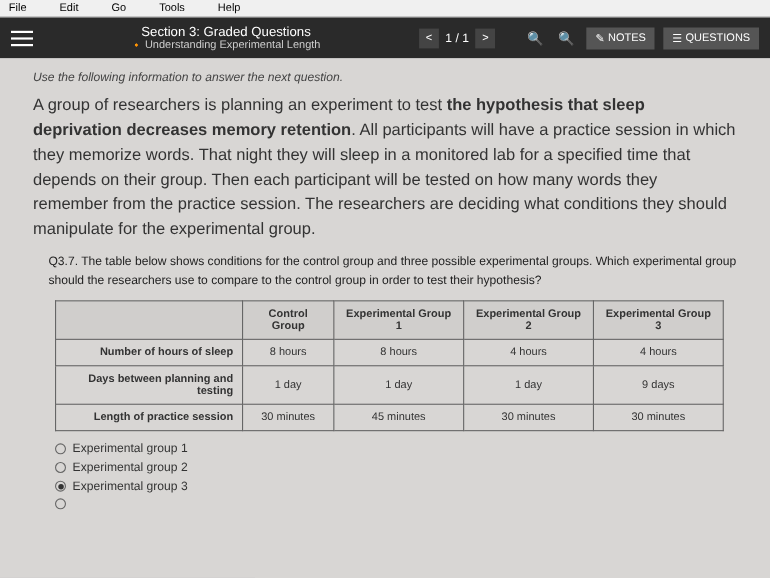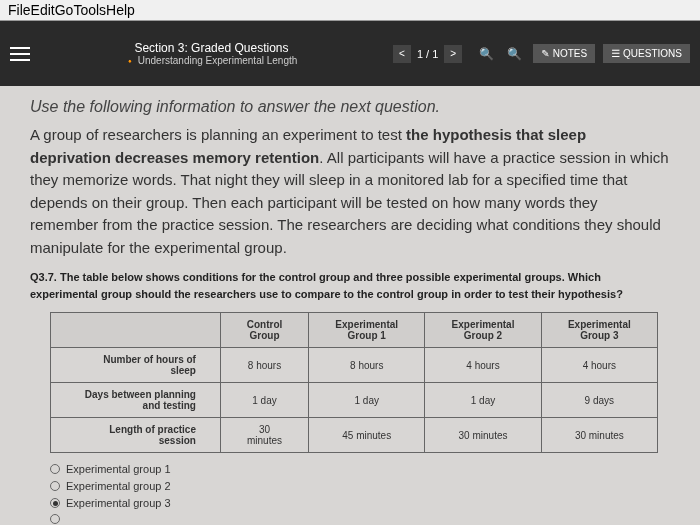--- a/index.html
+++ b/index.html
@@ -4,7 +4,7 @@
   <style>
     * { margin: 0; padding: 0; box-sizing: border-box; }
     body { width: 700px; height: 525px; font-family: Arial, sans-serif; background: #c8c8c8; overflow: hidden; }
-    .window-menu { background: #f0f0f0; padding: 2px 8px; font-size: 14px; display: flex; gap: 0; border-bottom: 1px solid #999; }
+    .window-menu { background: #f0f0f0; padding: 2px 8px; font-size: 10px; display: flex; gap: 30px; border-bottom: 1px solid #999; }
     .window-menu span { cursor: default; }
     .app-header { background: #2a2a2a; color: #fff; padding: 20px 10px; display: flex; align-items: center; font-size: 11px; }
     .hamburger { width: 20px; height: 14px; display: flex; flex-direction: column; justify-content: space-between; margin-right: 15px; cursor: pointer; }

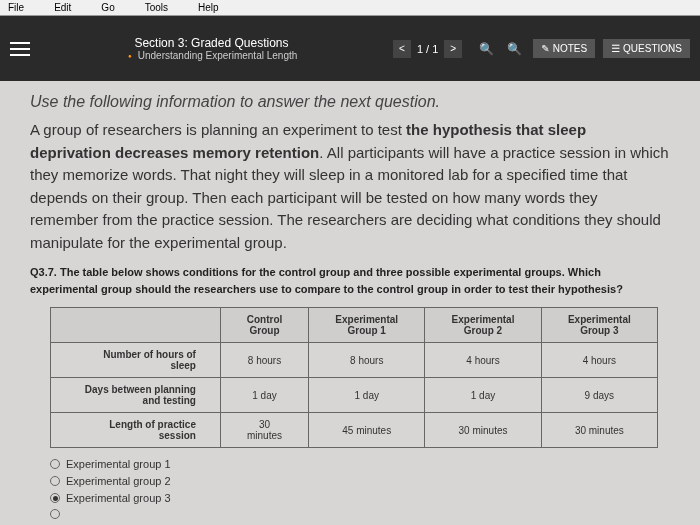--- a/index.html
+++ b/index.html
@@ -6,7 +6,7 @@
     body { width: 700px; height: 525px; font-family: Arial, sans-serif; background: #c8c8c8; overflow: hidden; }
     .window-menu { background: #f0f0f0; padding: 2px 8px; font-size: 10px; display: flex; gap: 30px; border-bottom: 1px solid #999; }
     .window-menu span { cursor: default; }
-    .app-header { background: #2a2a2a; color: #fff; padding: 20px 10px; display: flex; align-items: center; font-size: 11px; }
+    .app-header { background: #2a2a2a; color: #fff; padding: 6px 10px; display: flex; align-items: center; font-size: 11px; gap: 12px; }
     .hamburger { width: 20px; height: 14px; display: flex; flex-direction: column; justify-content: space-between; margin-right: 15px; cursor: pointer; }
     .hamburger span { height: 2px; background: #fff; }
     .header-center { flex: 1; text-align: center; }

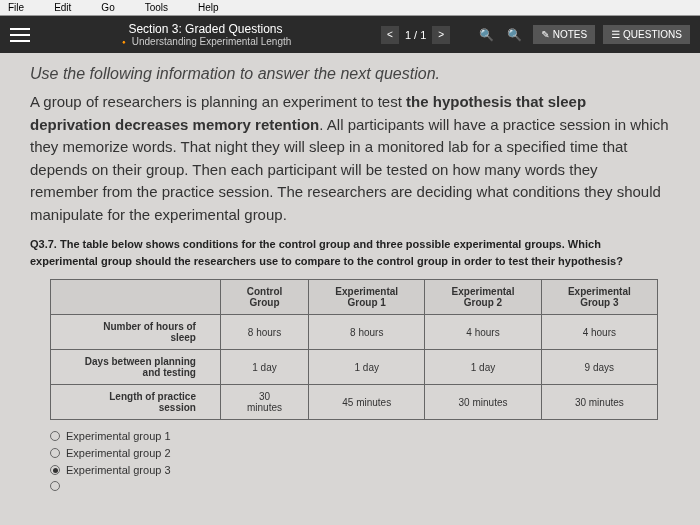--- a/index.html
+++ b/index.html
@@ -19,7 +19,7 @@
     .icon-btn { width: 20px; height: 20px; display: flex; align-items: center; justify-content: center; font-size: 12px; cursor: pointer; }
     .header-btn { background: #555; padding: 4px 8px; font-size: 10px; cursor: pointer; display: flex; align-items: center; gap: 3px; }
     .content { background: #d8d6d4; padding: 12px 30px; height: calc(100% - 50px); overflow: hidden; font-size: 11px; color: #333; }
-    .instruction { font-style: italic; font-size: 16px; margin-bottom: 8px; color: #444; }
+    .instruction { font-style: italic; font-size: 11px; margin-bottom: 8px; color: #444; }
     .body-text { font-size: 15px; line-height: 1.5; margin-bottom: 10px; }
     .body-text b { font-weight: bold; }
     .question-text { font-size: 11px; font-weight: bold; line-height: 1.5; margin-bottom: 10px; color: #222; }

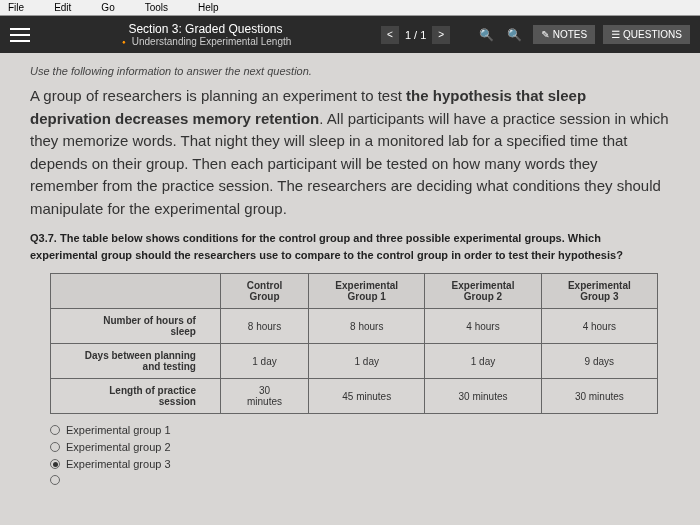--- a/index.html
+++ b/index.html
@@ -22,7 +22,7 @@
     .instruction { font-style: italic; font-size: 11px; margin-bottom: 8px; color: #444; }
     .body-text { font-size: 15px; line-height: 1.5; margin-bottom: 10px; }
     .body-text b { font-weight: bold; }
-    .question-text { font-size: 11px; font-weight: bold; line-height: 1.5; margin-bottom: 10px; color: #222; }
+    .question-text { font-size: 11px; font-weight: normal; line-height: 1.5; margin-bottom: 10px; color: #222; margin-left: 14px; }
     table { border-collapse: collapse; width: 95%; margin: 8px 0 10px 20px; font-size: 10px; }
     th, td { border: 1px solid #666; padding: 6px 24px; text-align: center; }
     th { font-weight: bold; background: #d0cecc; }

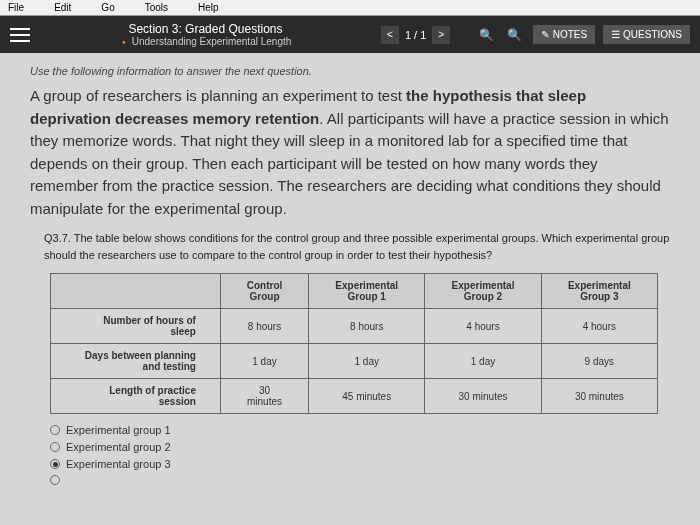--- a/index.html
+++ b/index.html
@@ -24,7 +24,7 @@
     .body-text b { font-weight: bold; }
     .question-text { font-size: 11px; font-weight: normal; line-height: 1.5; margin-bottom: 10px; color: #222; margin-left: 14px; }
     table { border-collapse: collapse; width: 95%; margin: 8px 0 10px 20px; font-size: 10px; }
-    th, td { border: 1px solid #666; padding: 6px 24px; text-align: center; }
+    th, td { border: 1px solid #666; padding: 6px 8px; text-align: center; }
     th { font-weight: bold; background: #d0cecc; }
     td:first-child, th:first-child { text-align: right; font-weight: bold; width: 28%; }
     .options { margin-left: 20px; }

